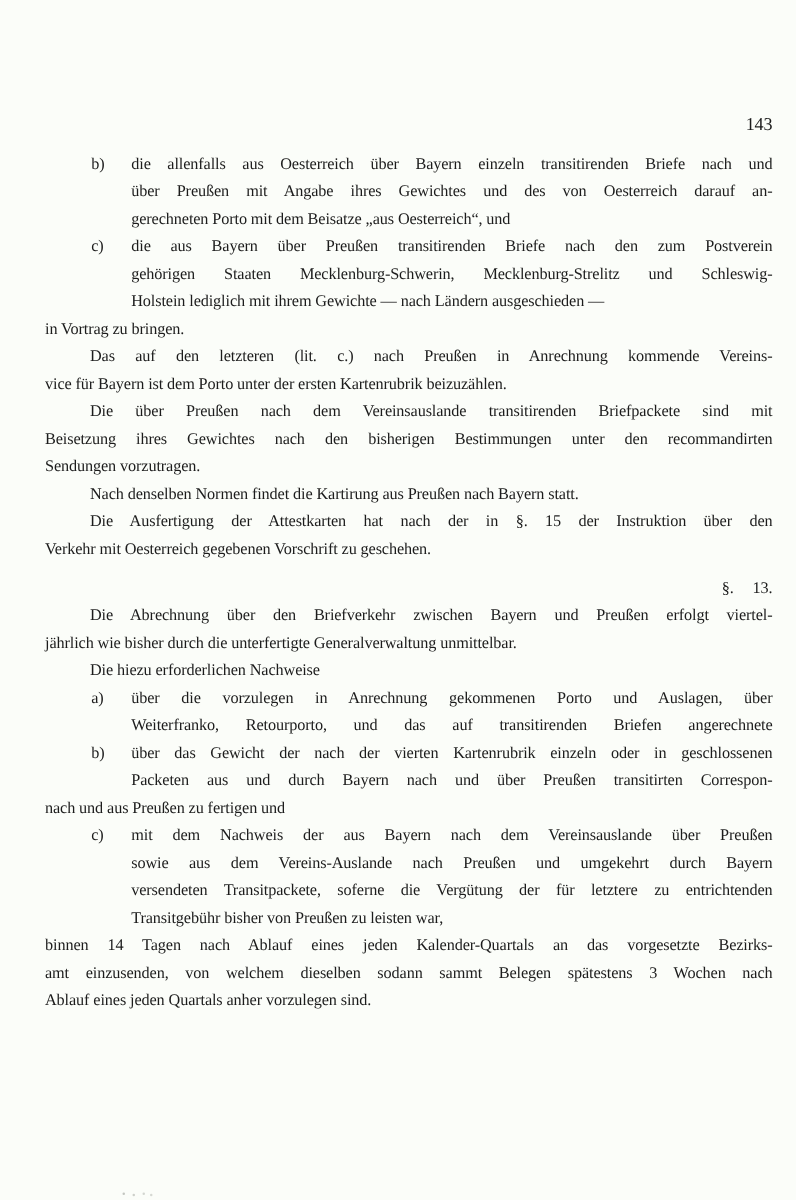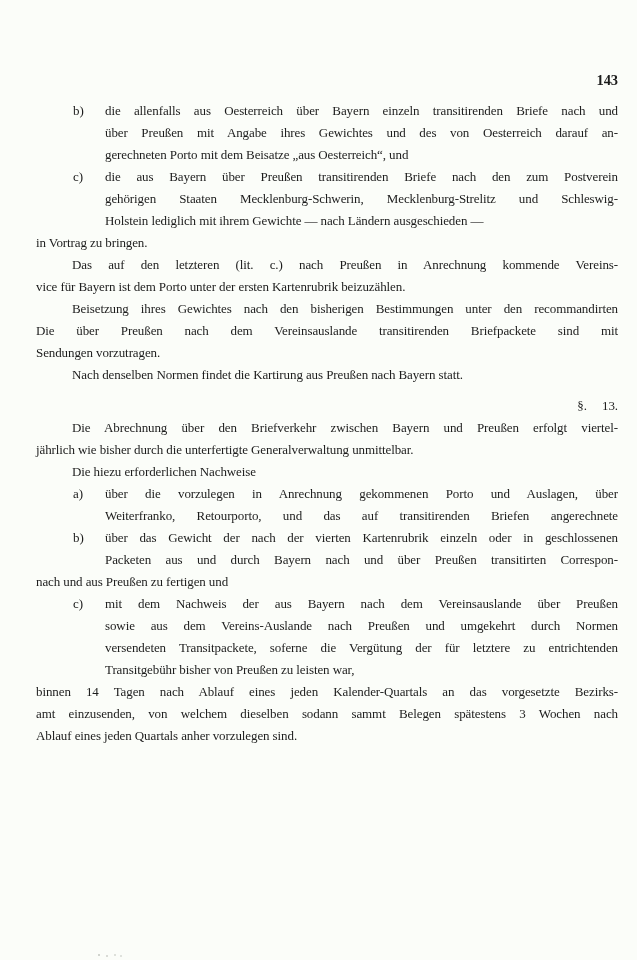--- a/index.html
+++ b/index.html
@@ -16,10 +16,10 @@
   }
   .content { margin: 0 19px 0 36px; }
   .page-number {
-    padding-top: 70px;
+    padding-top: 90px;
     margin-bottom: 10px;
     text-align: right;
-    font-weight: bold;
+    font-weight: normal;
     font-size: 14.5px;
     line-height: 20px;
   }

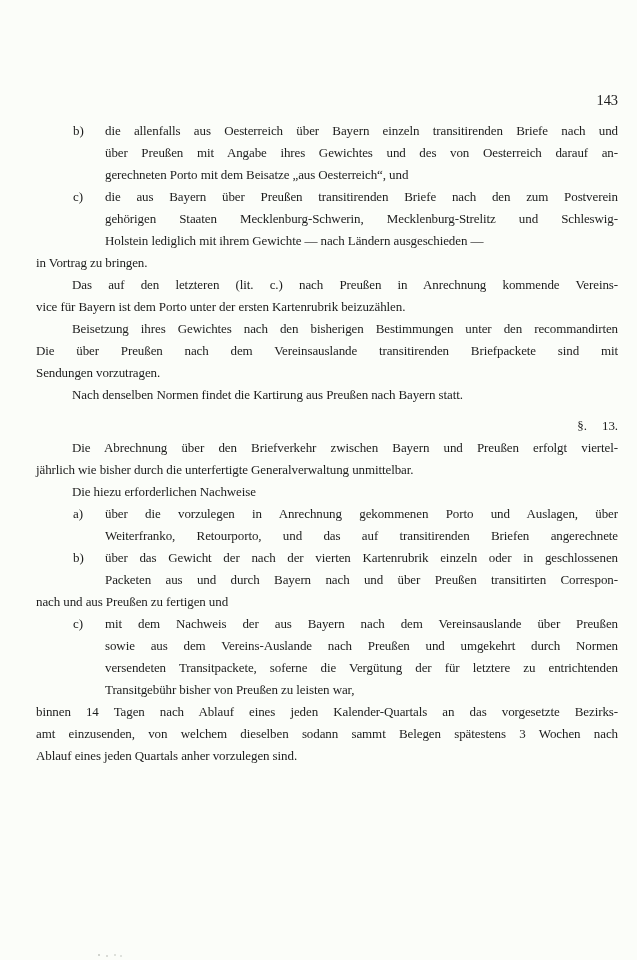--- a/index.html
+++ b/index.html
@@ -73,8 +73,8 @@
           <div class="line">vice für Bayern ist dem Porto unter der ersten Kartenrubrik beizuzählen.</div>
         </div>
         <div class="block para">
+          <div class="line just">Die über Preußen nach dem Vereinsauslande transitirenden Briefpackete sind mit</div>
           <div class="line just">Beisetzung ihres Gewichtes nach den bisherigen Bestimmungen unter den recommandirten</div>
-          <div class="line just">Die über Preußen nach dem Vereinsauslande transitirenden Briefpackete sind mit</div>
           <div class="line">Sendungen vorzutragen.</div>
         </div>
         <div class="block para">

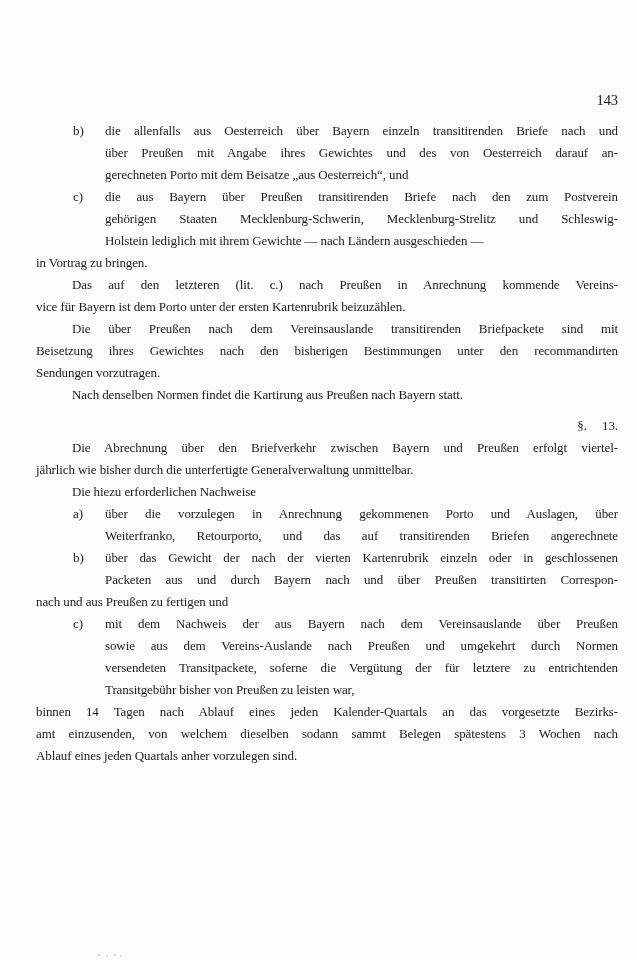--- a/index.html
+++ b/index.html
@@ -80,6 +80,10 @@
         <div class="block para">
           <div class="line">Nach denselben Normen findet die Kartirung aus Preußen nach Bayern statt.</div>
         </div>
+        <div class="block para">
+          <div class="line just">Die Ausfertigung der Attestkarten hat nach der in §. 15 der Instruktion über den</div>
+          <div class="line">Verkehr mit Oesterreich gegebenen Vorschrift zu geschehen.</div>
+        </div>
         <div class="block heading">§. 13.</div>
         <div class="block para">
           <div class="line just">Die Abrechnung über den Briefverkehr zwischen Bayern und Preußen erfolgt viertel-</div>

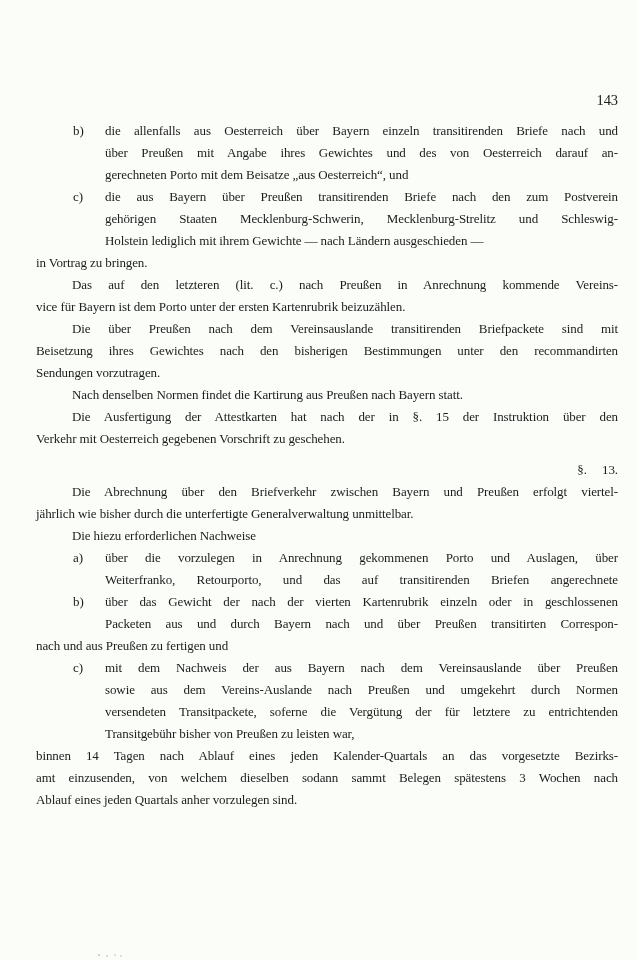--- a/index.html
+++ b/index.html
@@ -108,7 +108,7 @@
         <div class="block item">
           <span class="label">c)</span>
           <div class="line just">mit dem Nachweis der aus Bayern nach dem Vereinsauslande über Preußen</div>
-          <div class="line just">sowie aus dem Vereins-Auslande nach Preußen und umgekehrt durch Normen</div>
+          <div class="line just">sowie aus dem Vereins-Auslande nach Preußen und umgekehrt durch Bayern</div>
           <div class="line just">versendeten Transitpackete, soferne die Vergütung der für letztere zu entrichtenden</div>
           <div class="line">Transitgebühr bisher von Preußen zu leisten war,</div>
         </div>

